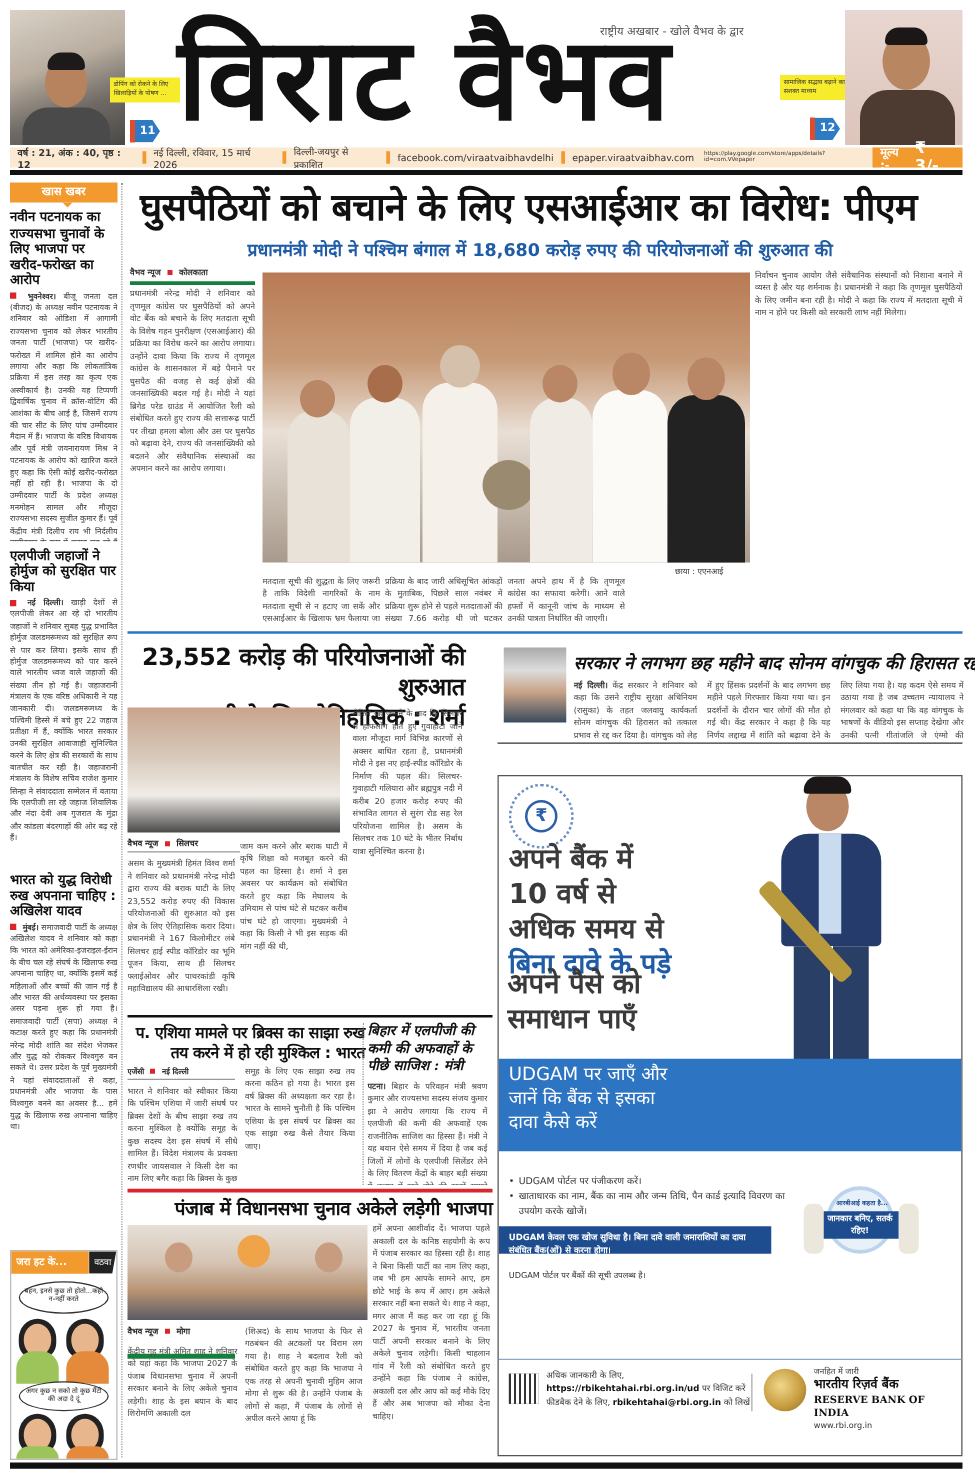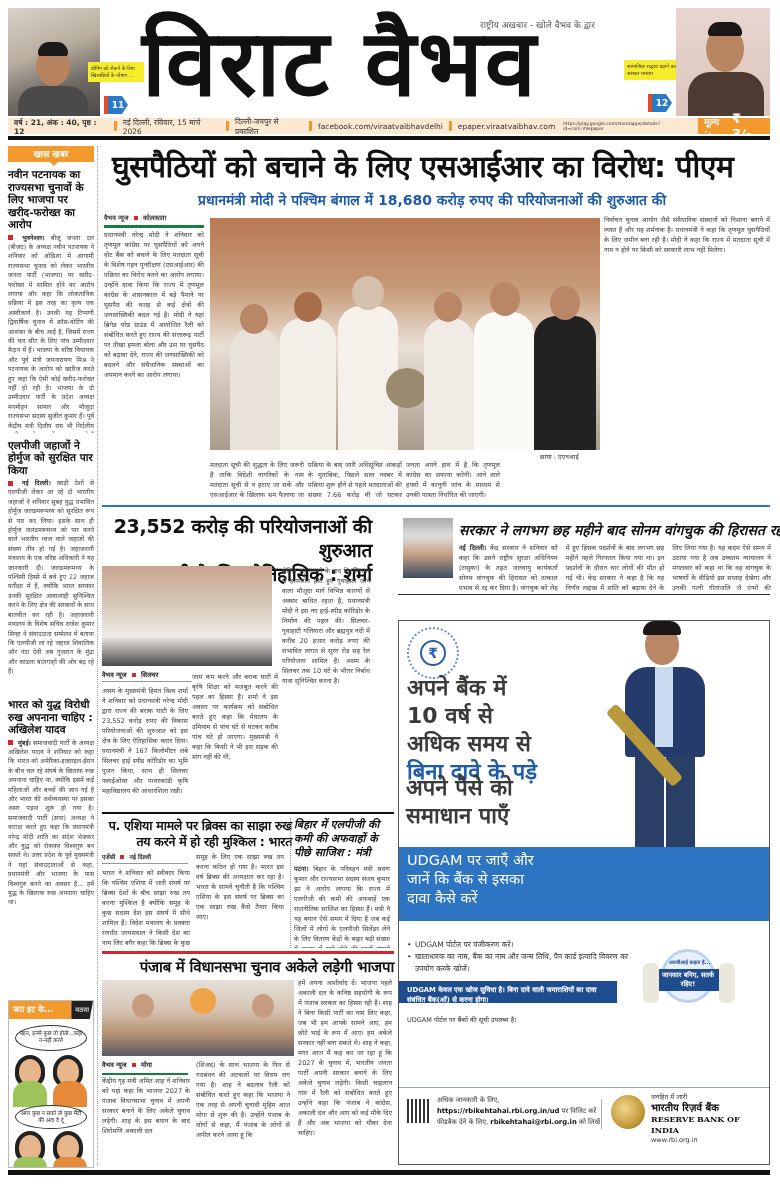--- a/index.html
+++ b/index.html
@@ -274,7 +274,7 @@
   <div class="head" style="left:88px;top:8px;width:26px;height:26px;background:#f0a44a;"></div>
   <div class="head" style="left:150px;top:14px;width:22px;height:24px;background:#c89c7e;"></div>
 </div>
-<div class="abs" style="left:102px;top:1060px;width:86px;font-size:6.5px;font-weight:bold;border-bottom:2px solid #15803d;padding-bottom:4px;">
+<div class="abs" style="left:102px;top:1060px;width:86px;font-size:6.5px;font-weight:bold;border-bottom:4px solid #15803d;padding-bottom:14px;">
   <span>वैभव न्यूज</span>
   <span class="red-sq"></span>
   <span>मोगा</span>

